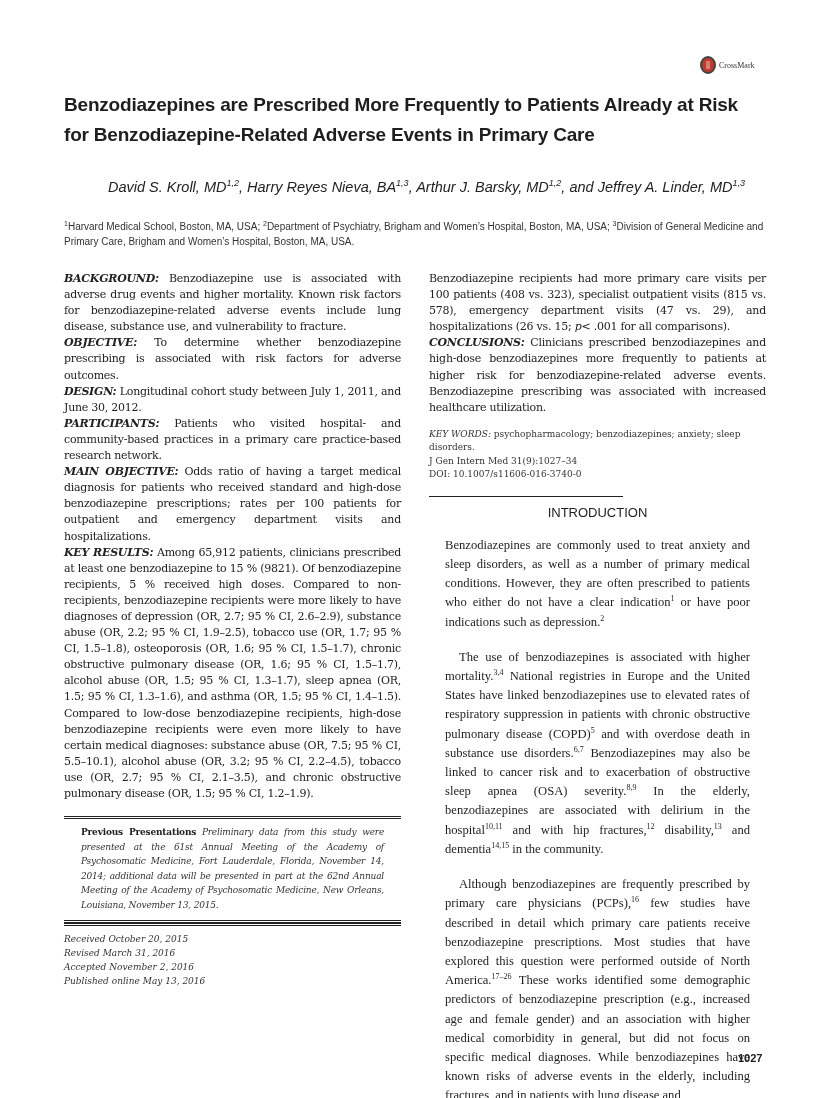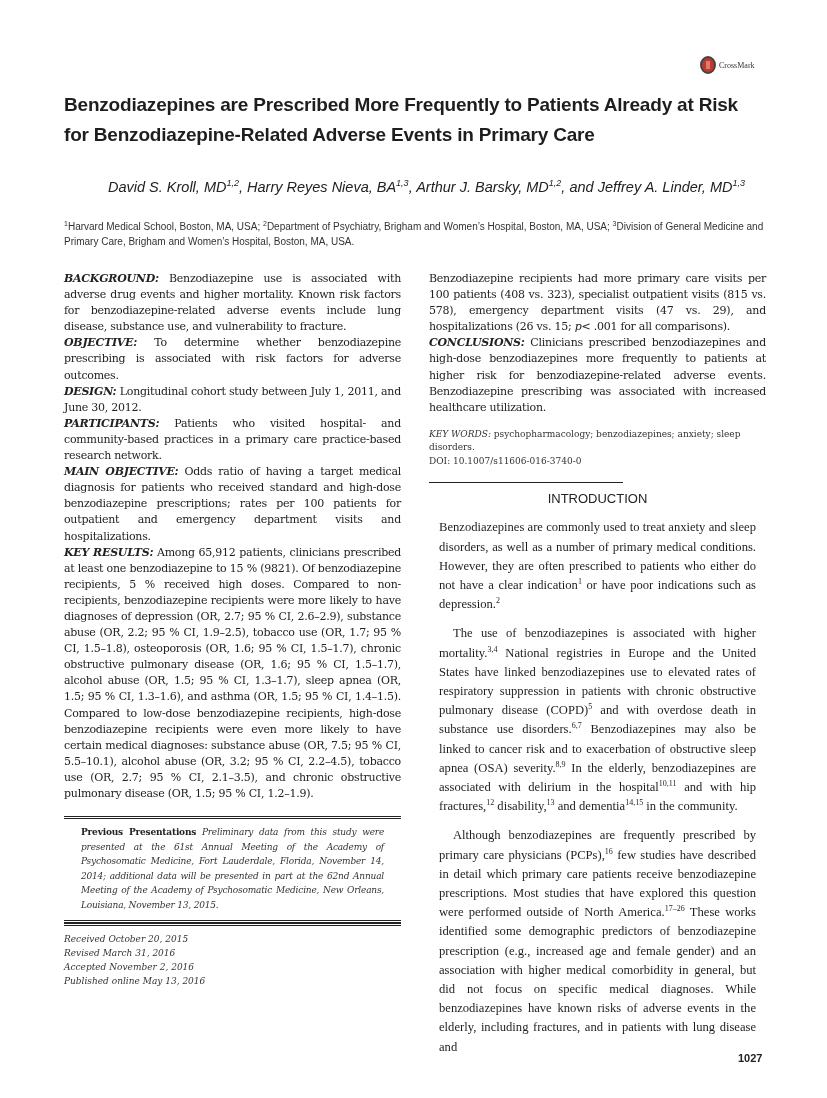--- a/index.html
+++ b/index.html
@@ -78,6 +78,7 @@
 
   <div class="kw">
     <div><i>KEY WORDS:</i><span> psychopharmacology; benzodiazepines; anxiety; sleep disorders.</span></div>
+    <div>J Gen Intern Med 31(9):1027–34</div>
     <div>DOI: 10.1007/s11606-016-3740-0</div>
   </div>
   <div class="short-rule"></div>

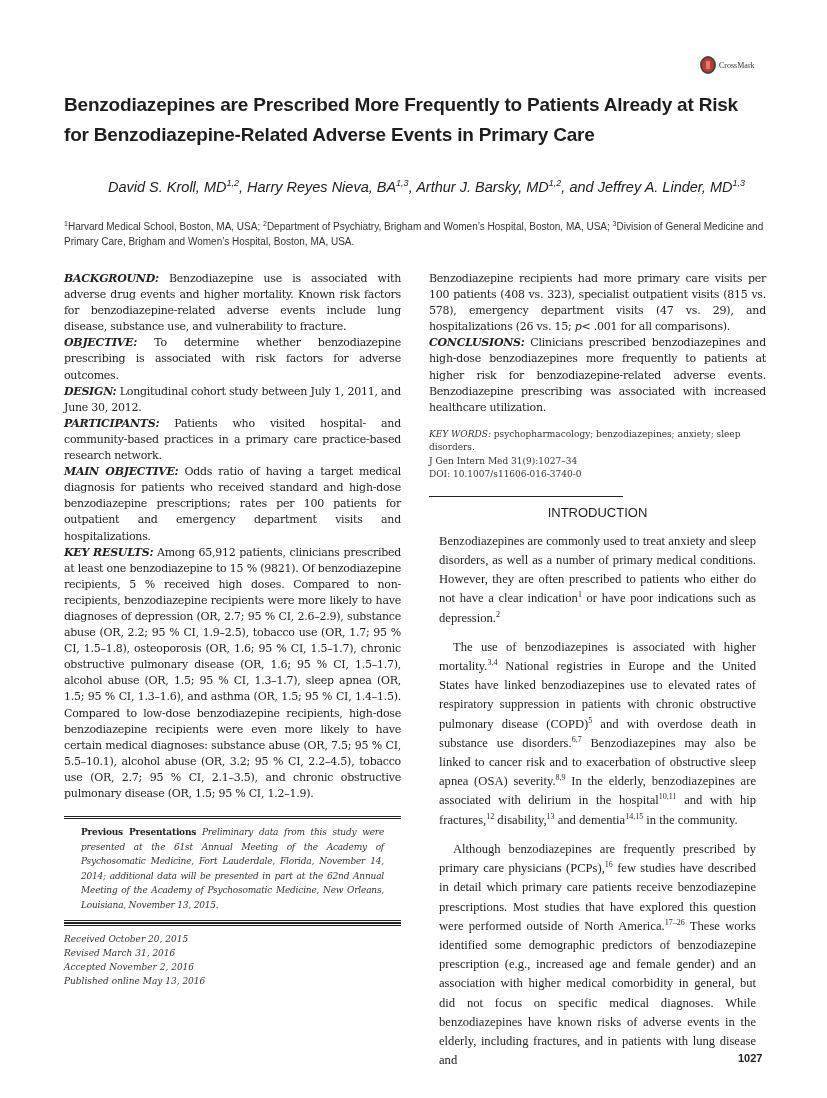--- a/index.html
+++ b/index.html
@@ -28,7 +28,7 @@
   .short-rule { width: 194px; border-top: 1px solid #222; margin-top: 14px; }
   .intro-head { font-family: "Liberation Sans", sans-serif; font-size: 13px; text-align: center; margin: 8px 0 12px; color: #222; }
   .body-text { font-family: "Liberation Serif", serif; font-size: 12.6px; line-height: 19.2px; text-align: justify; color: #1e1e1e; }
-  .body-text p { margin: 10px; }
+  .body-text p { margin: 16px; }
   .body-text p + p { text-indent: 14px; }
   .body-text sup { font-size: 8px; line-height: 0; }
   .page-num { position: absolute; left: 738px; top: 1052px; font-family: "Liberation Sans", sans-serif; font-weight: bold; font-size: 11px; color: #222; text-align: center; }

